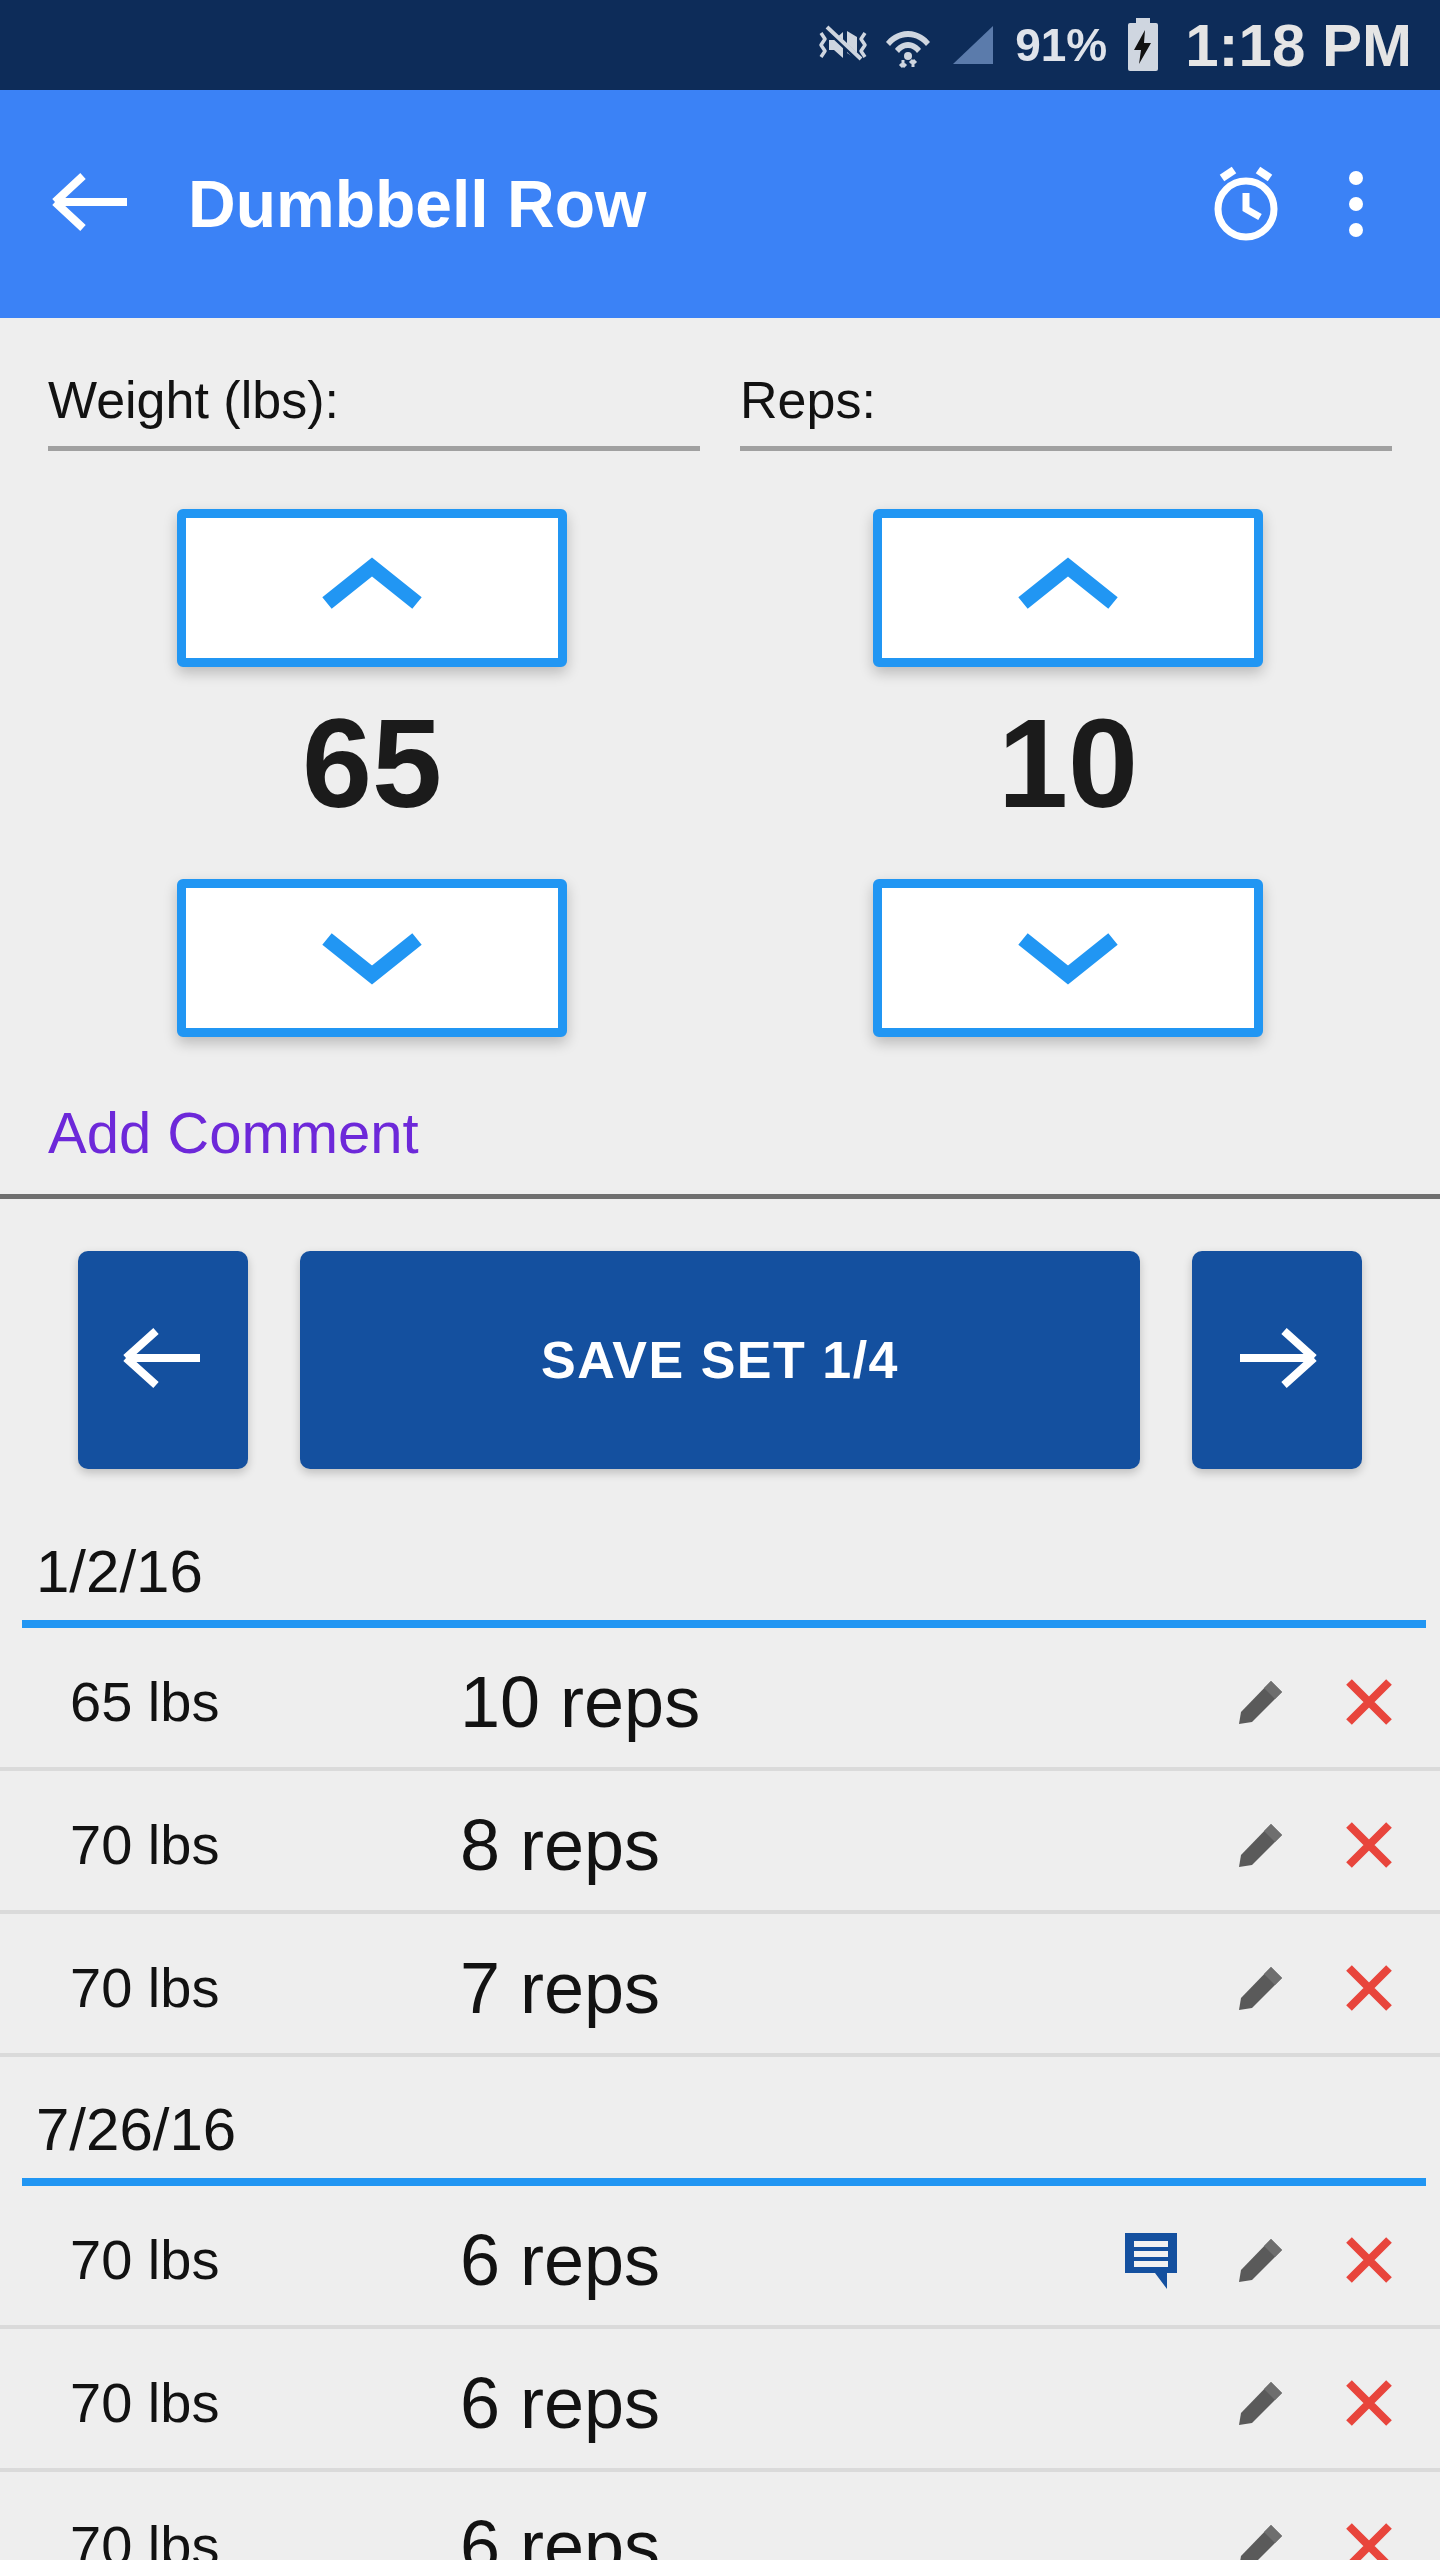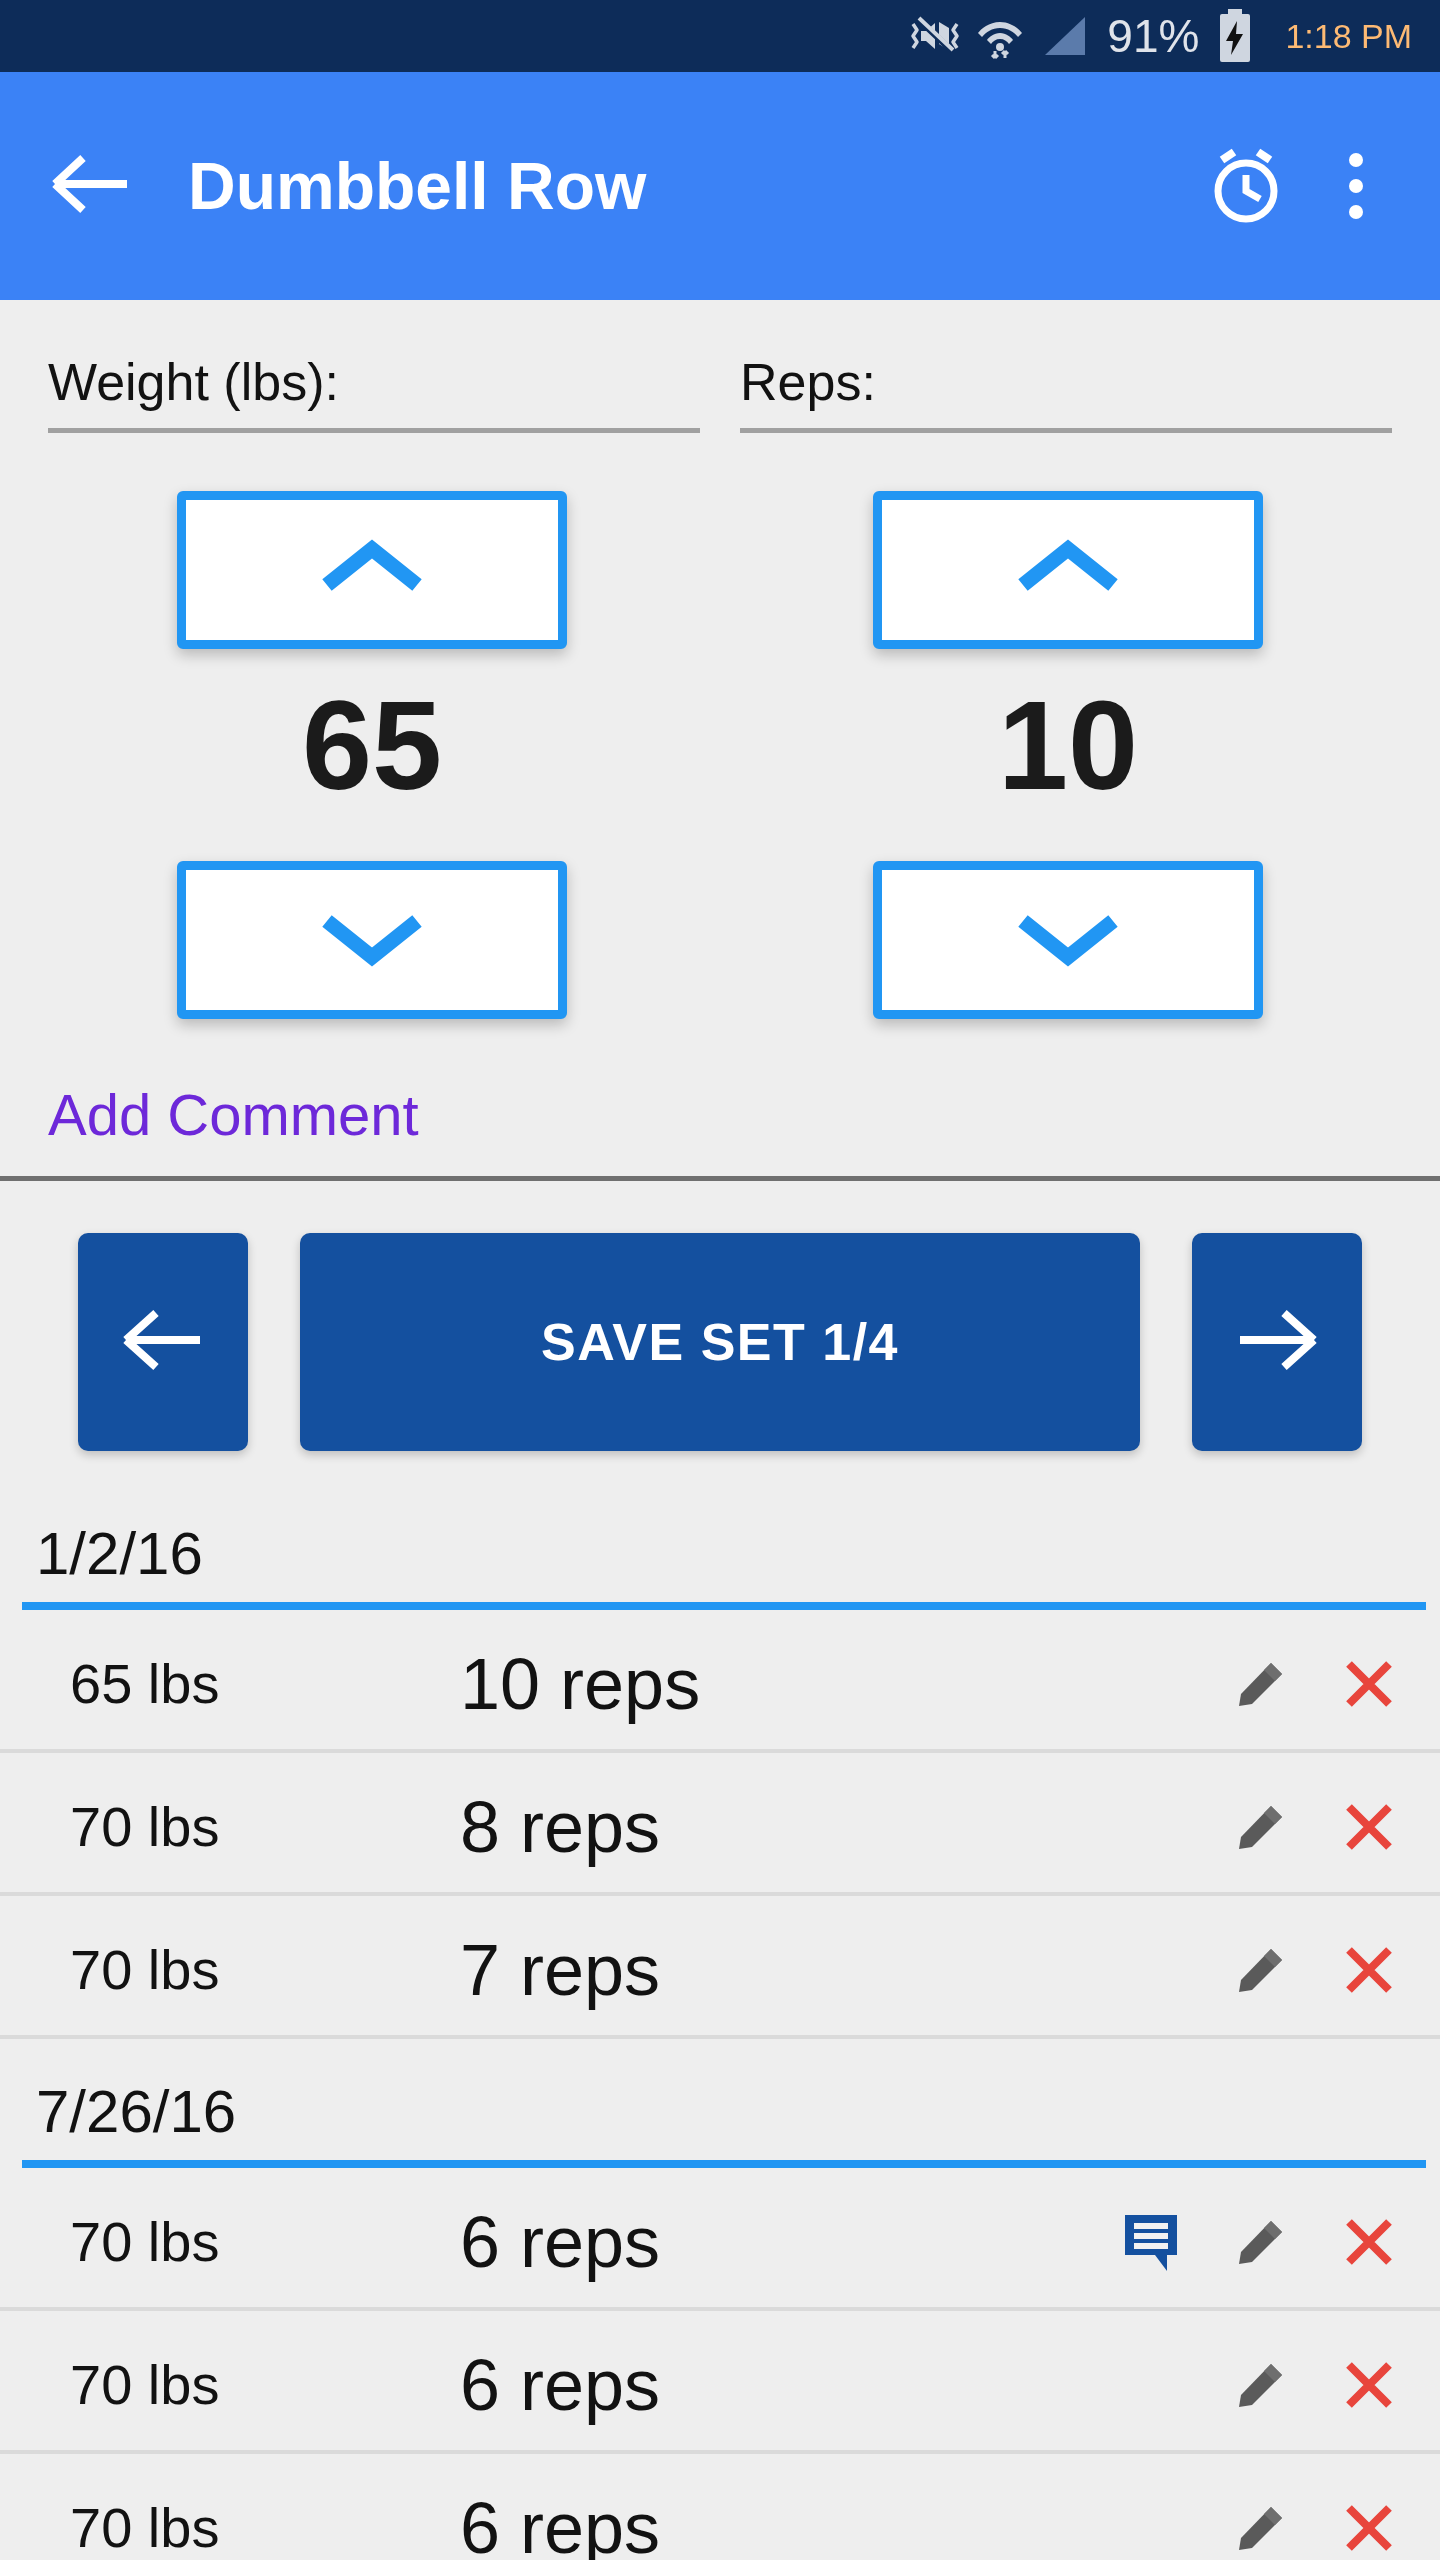--- a/index.html
+++ b/index.html
@@ -14,13 +14,14 @@
 
   
   .status-bar {
-    height: 72px;
+    height: 90px;
     background: #0d2c59;
     display: flex;
     align-items: center;
     justify-content: flex-end;
     padding-right: 28px;
     gap: 16px;
+    font-weight: bold;
   }
   .status-icon { display: flex; align-items: center; }
   .battery-pct { color: #dfe3ea; font-size: 46px; }

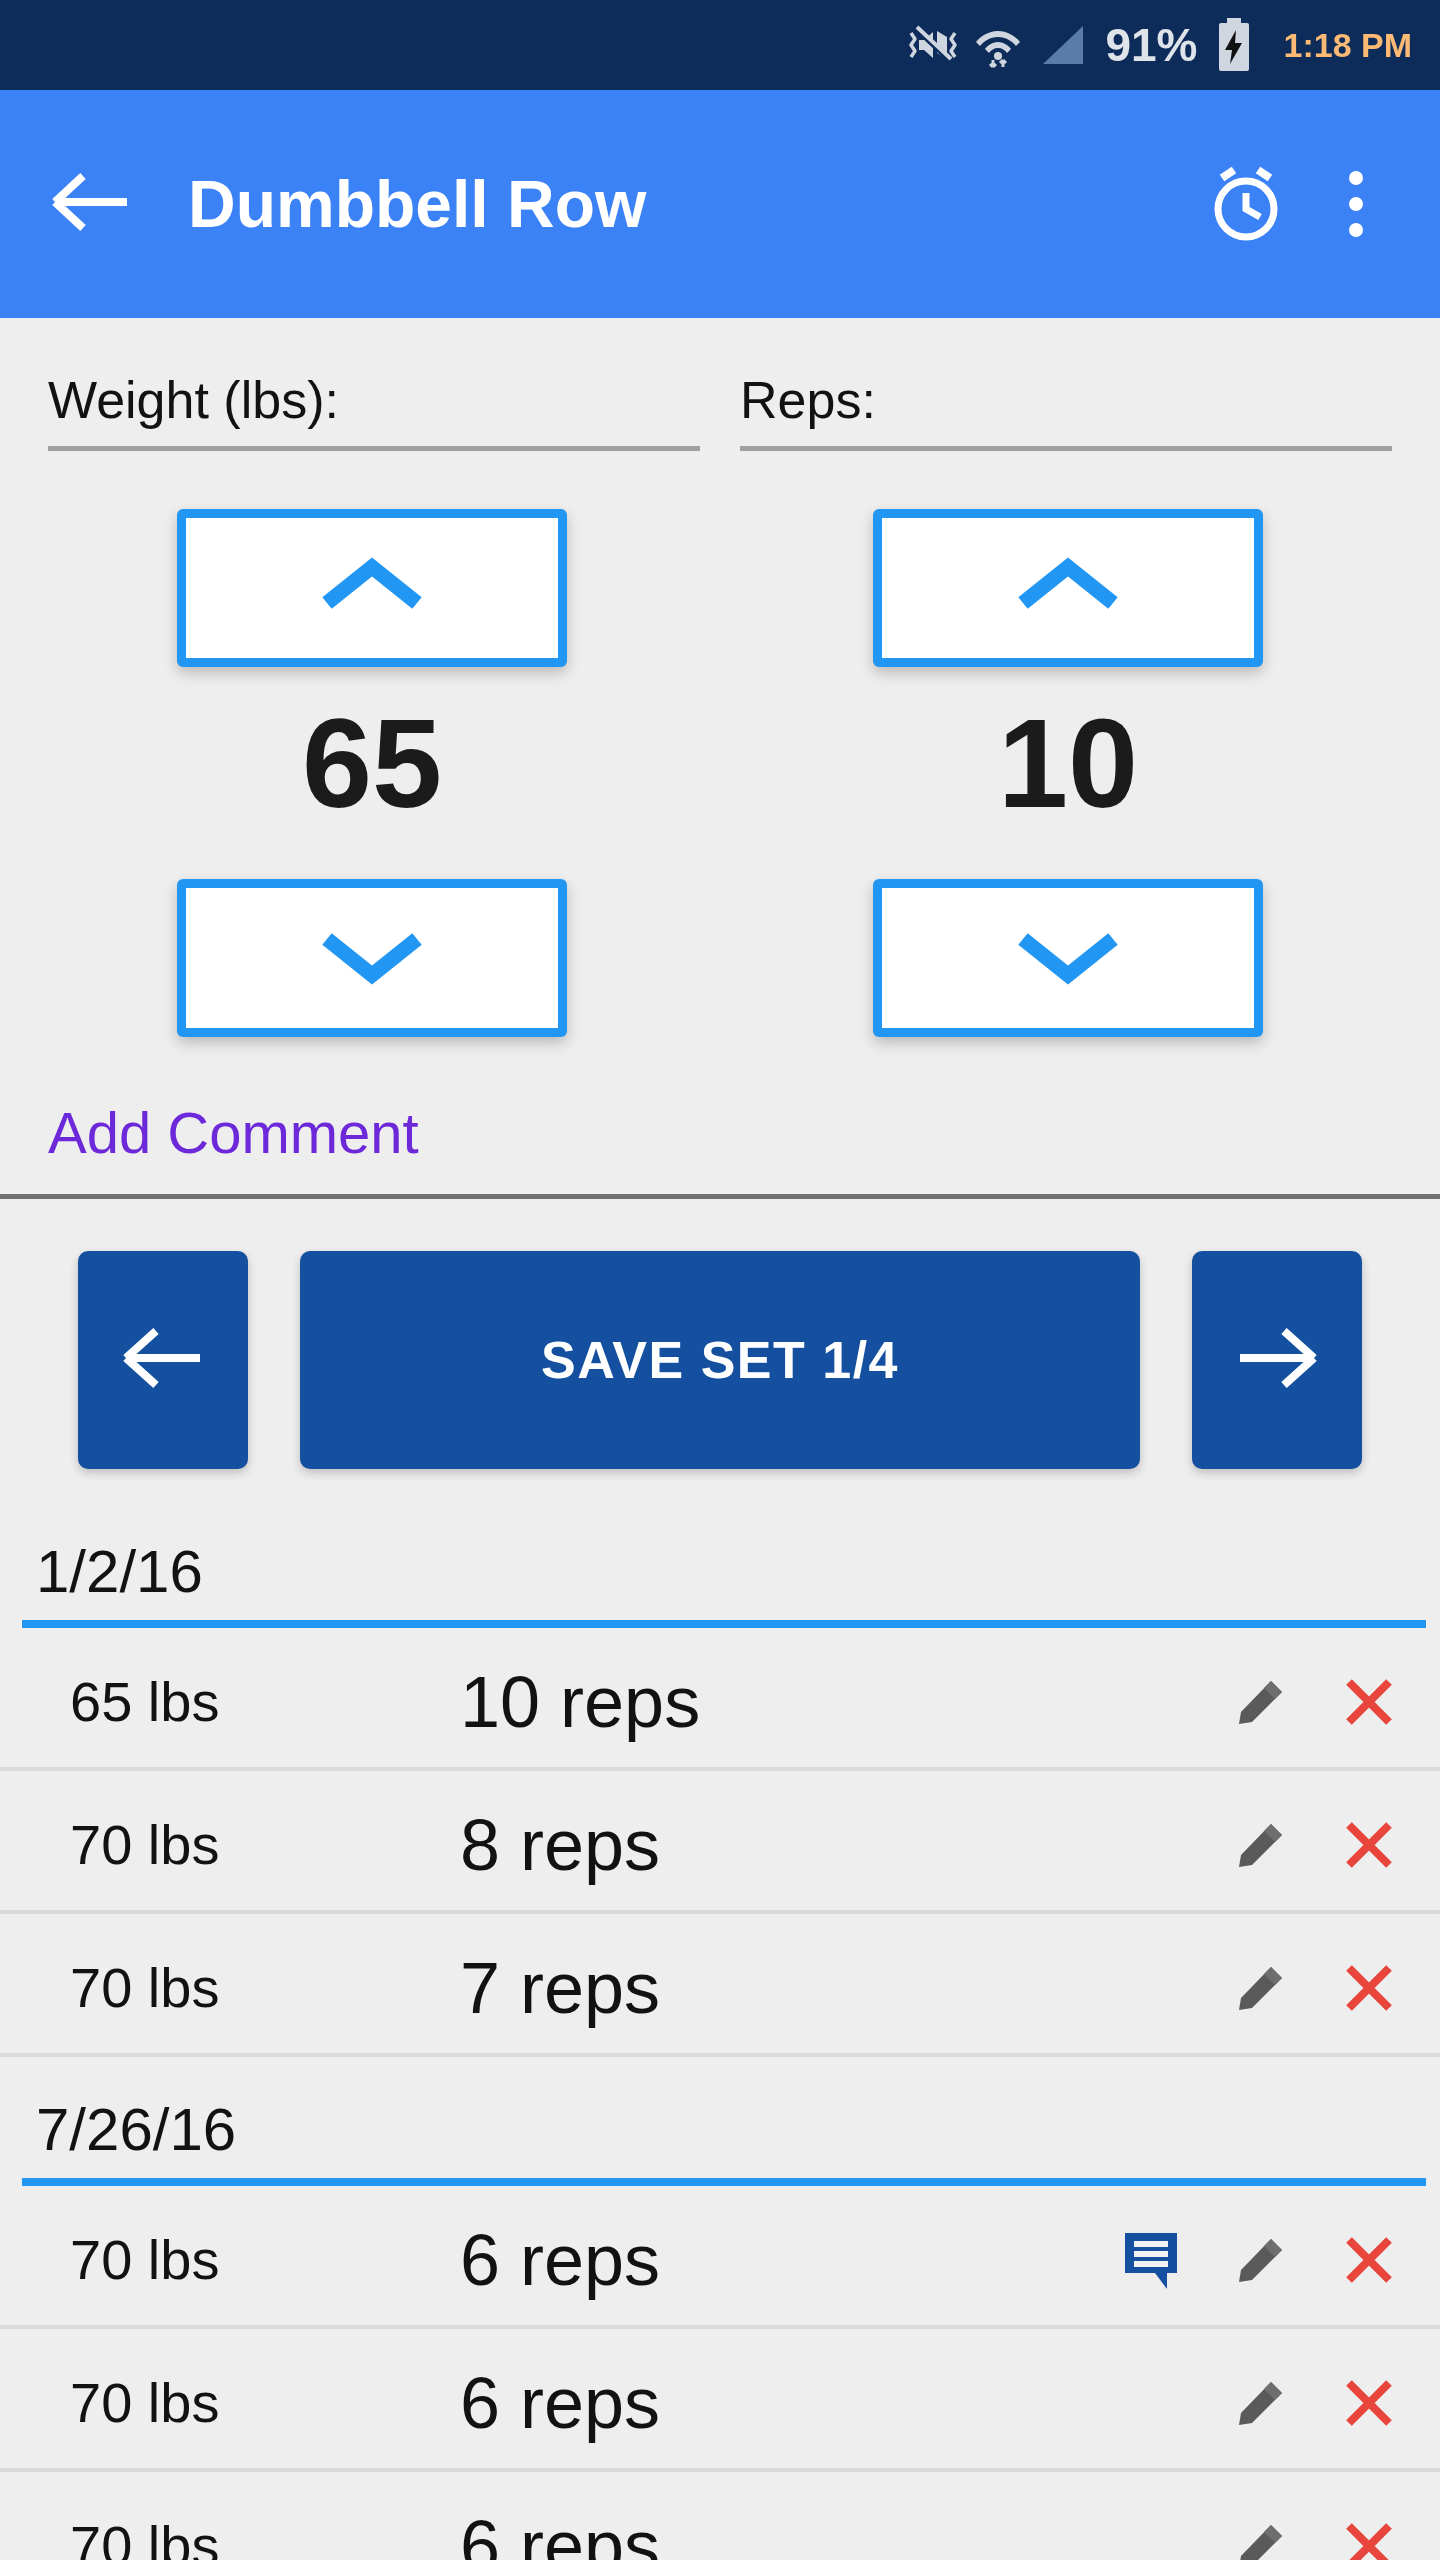--- a/index.html
+++ b/index.html
@@ -25,7 +25,7 @@
   }
   .status-icon { display: flex; align-items: center; }
   .battery-pct { color: #dfe3ea; font-size: 46px; }
-  .clock-text { color: #fdba74; font-size: 34px; margin-left: 14px; }
+  .clock-text { color: #e5e5e5; font-size: 60px; margin-left: 6px; }
 
   
   .app-bar {

